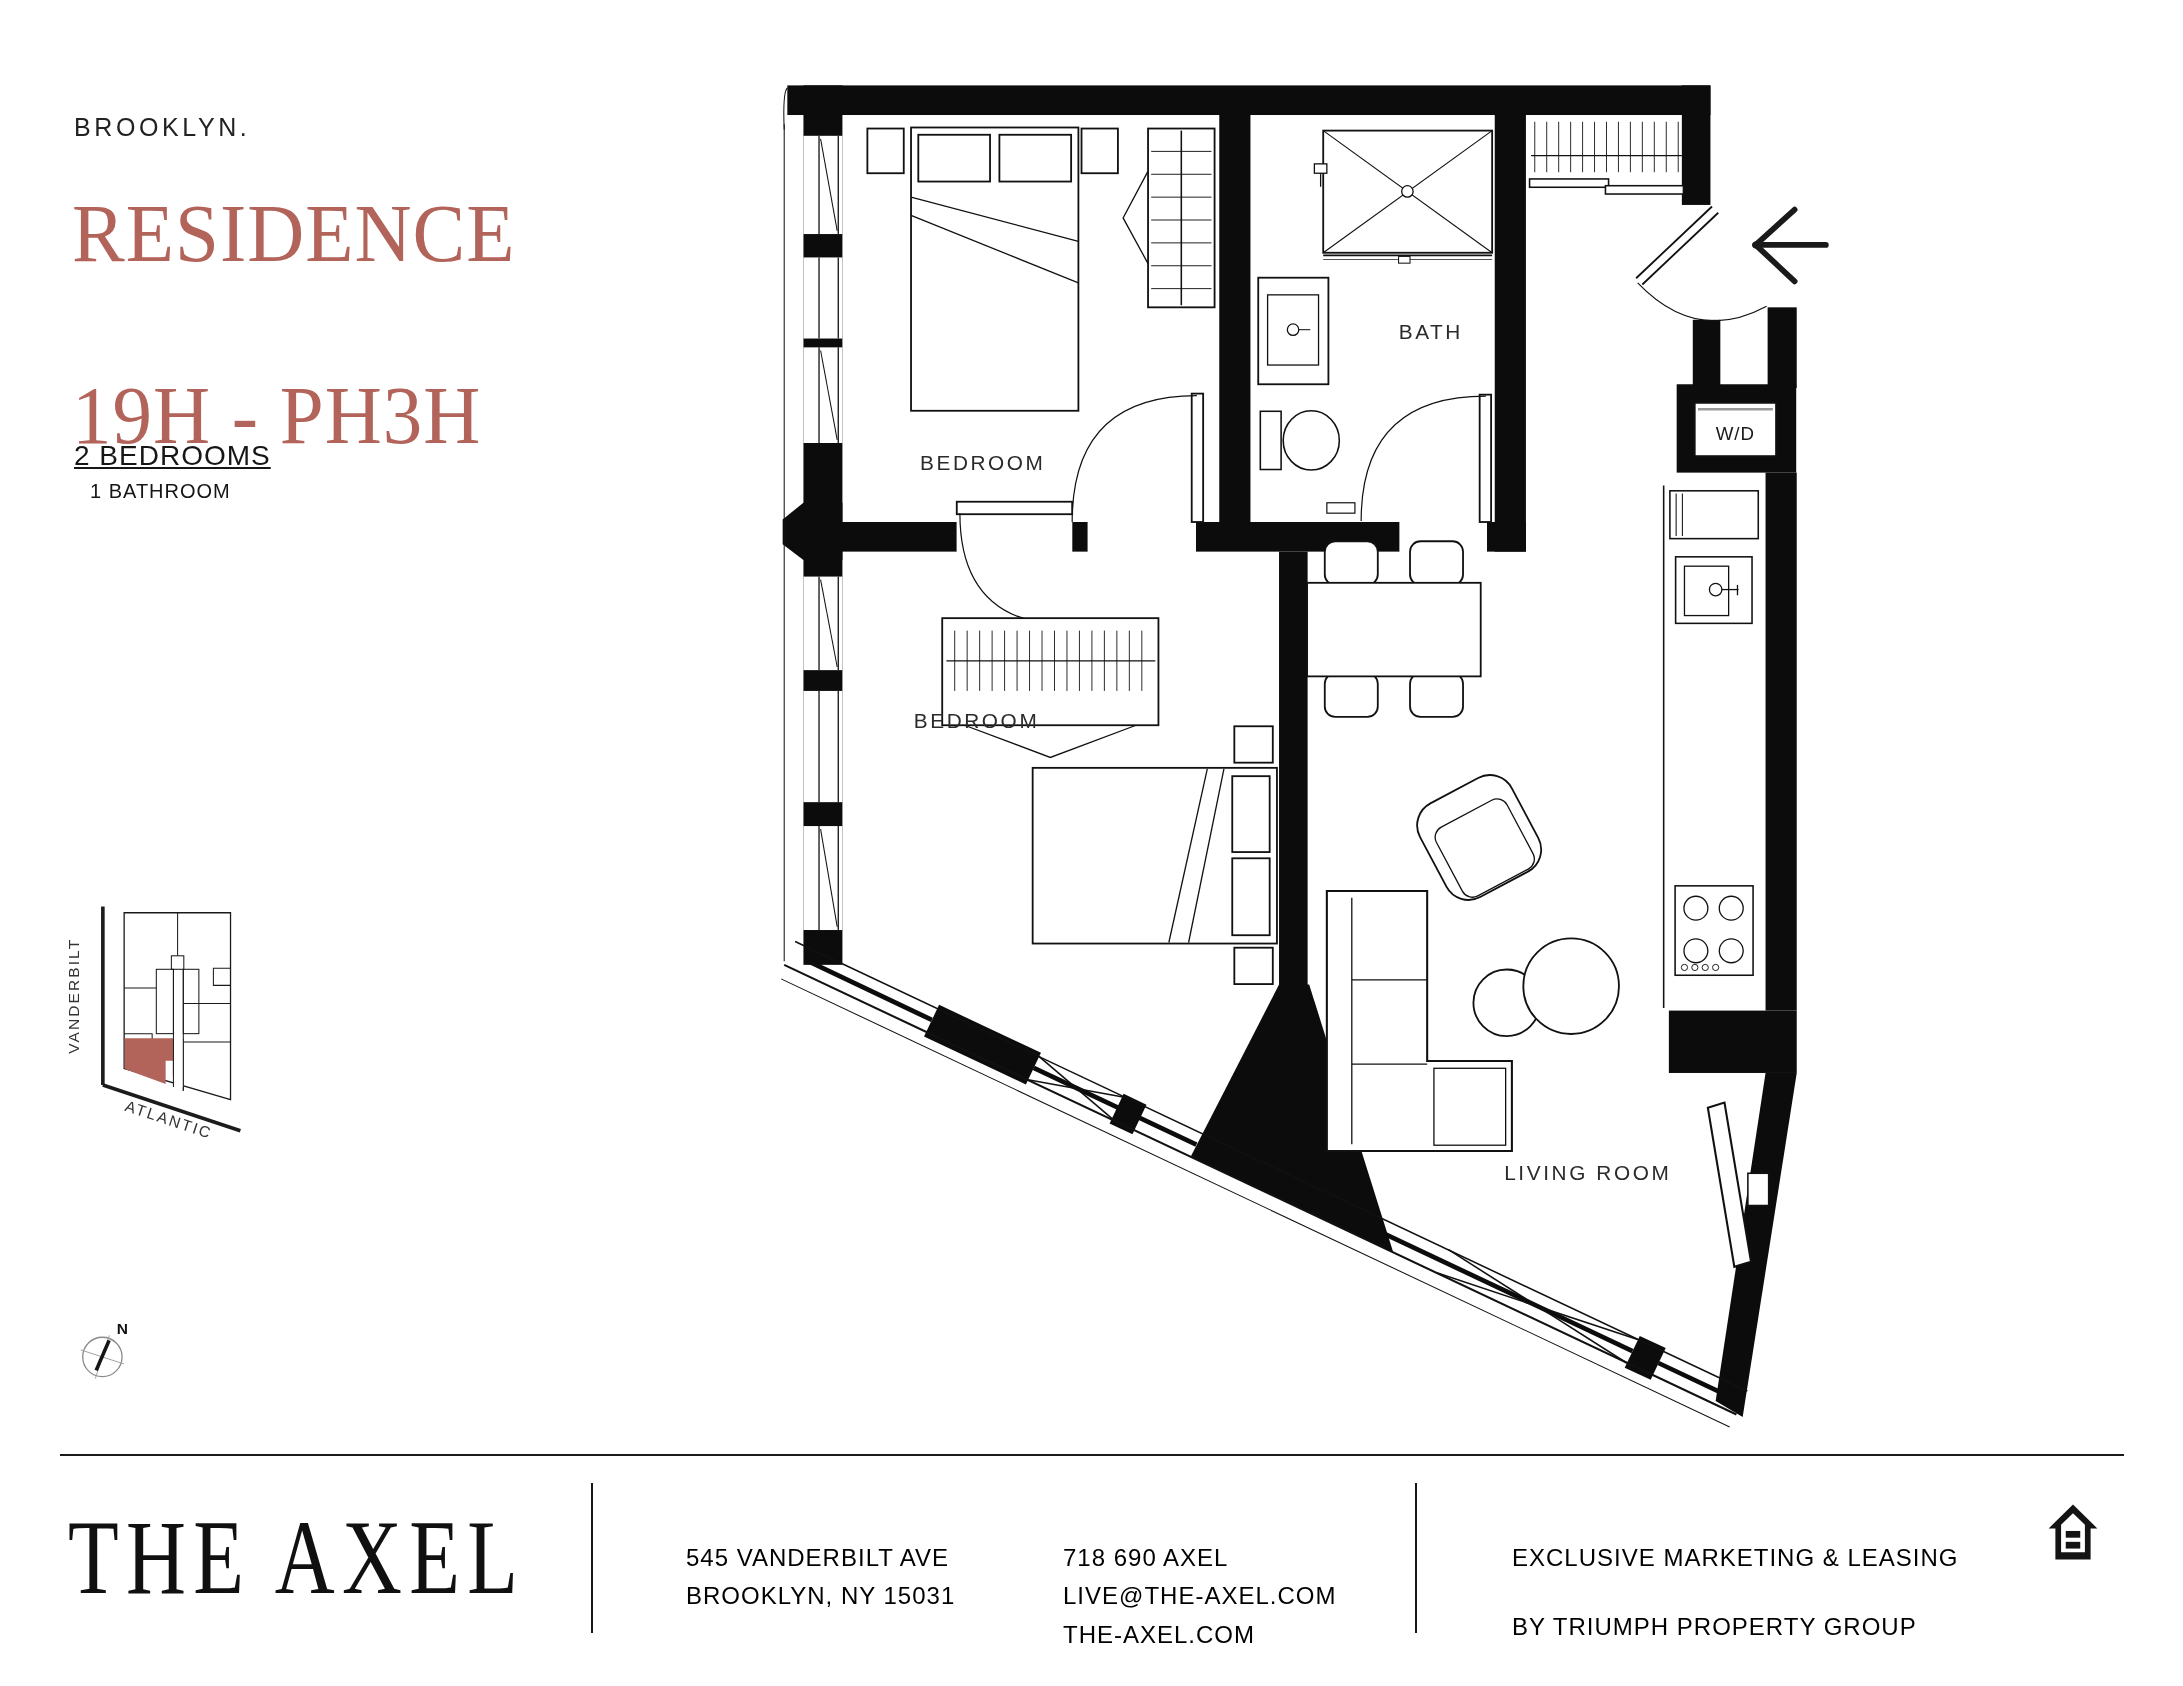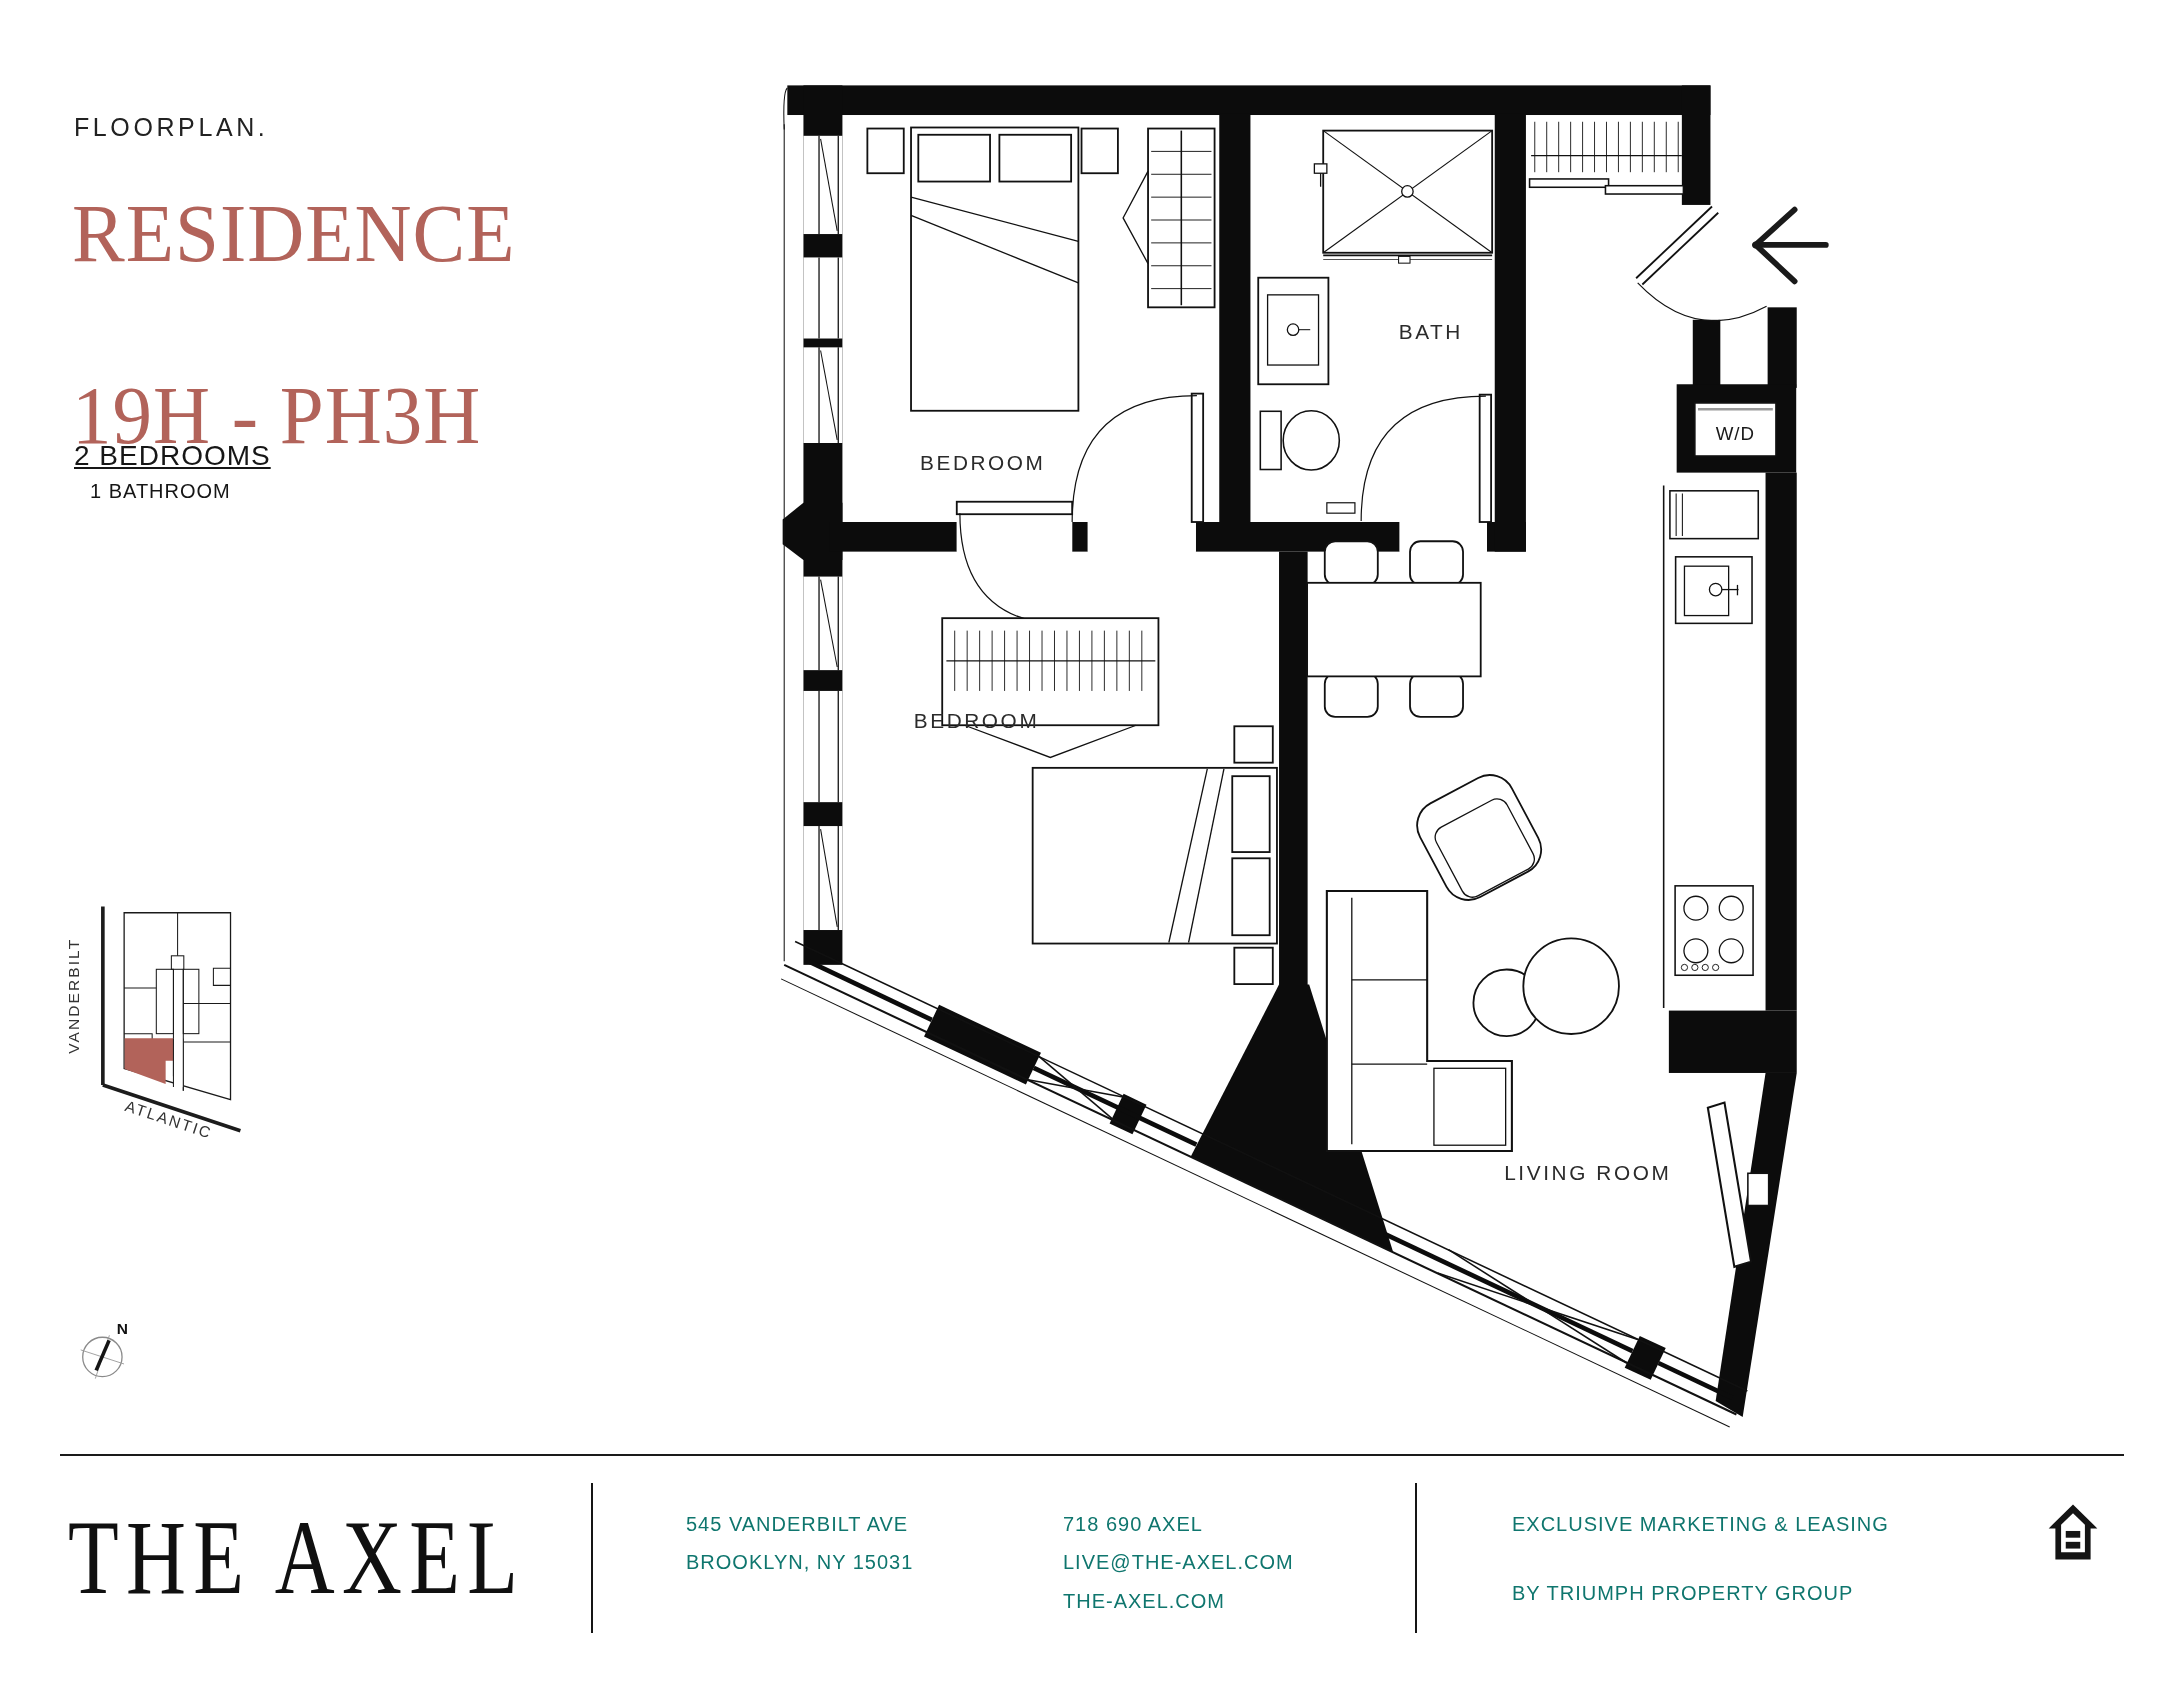--- a/index.html
+++ b/index.html
@@ -30,7 +30,7 @@
 
 <div class="page">
 
-  <div class="abs eyebrow">FLOORPLAN.</div>
+  <div class="abs eyebrow">BROOKLYN.</div>
   <div class="abs title"><span>RESIDENCE</span><br>
     <span>19H - PH3H</span></div>
   <div class="abs stat1">2 BEDROOMS</div>

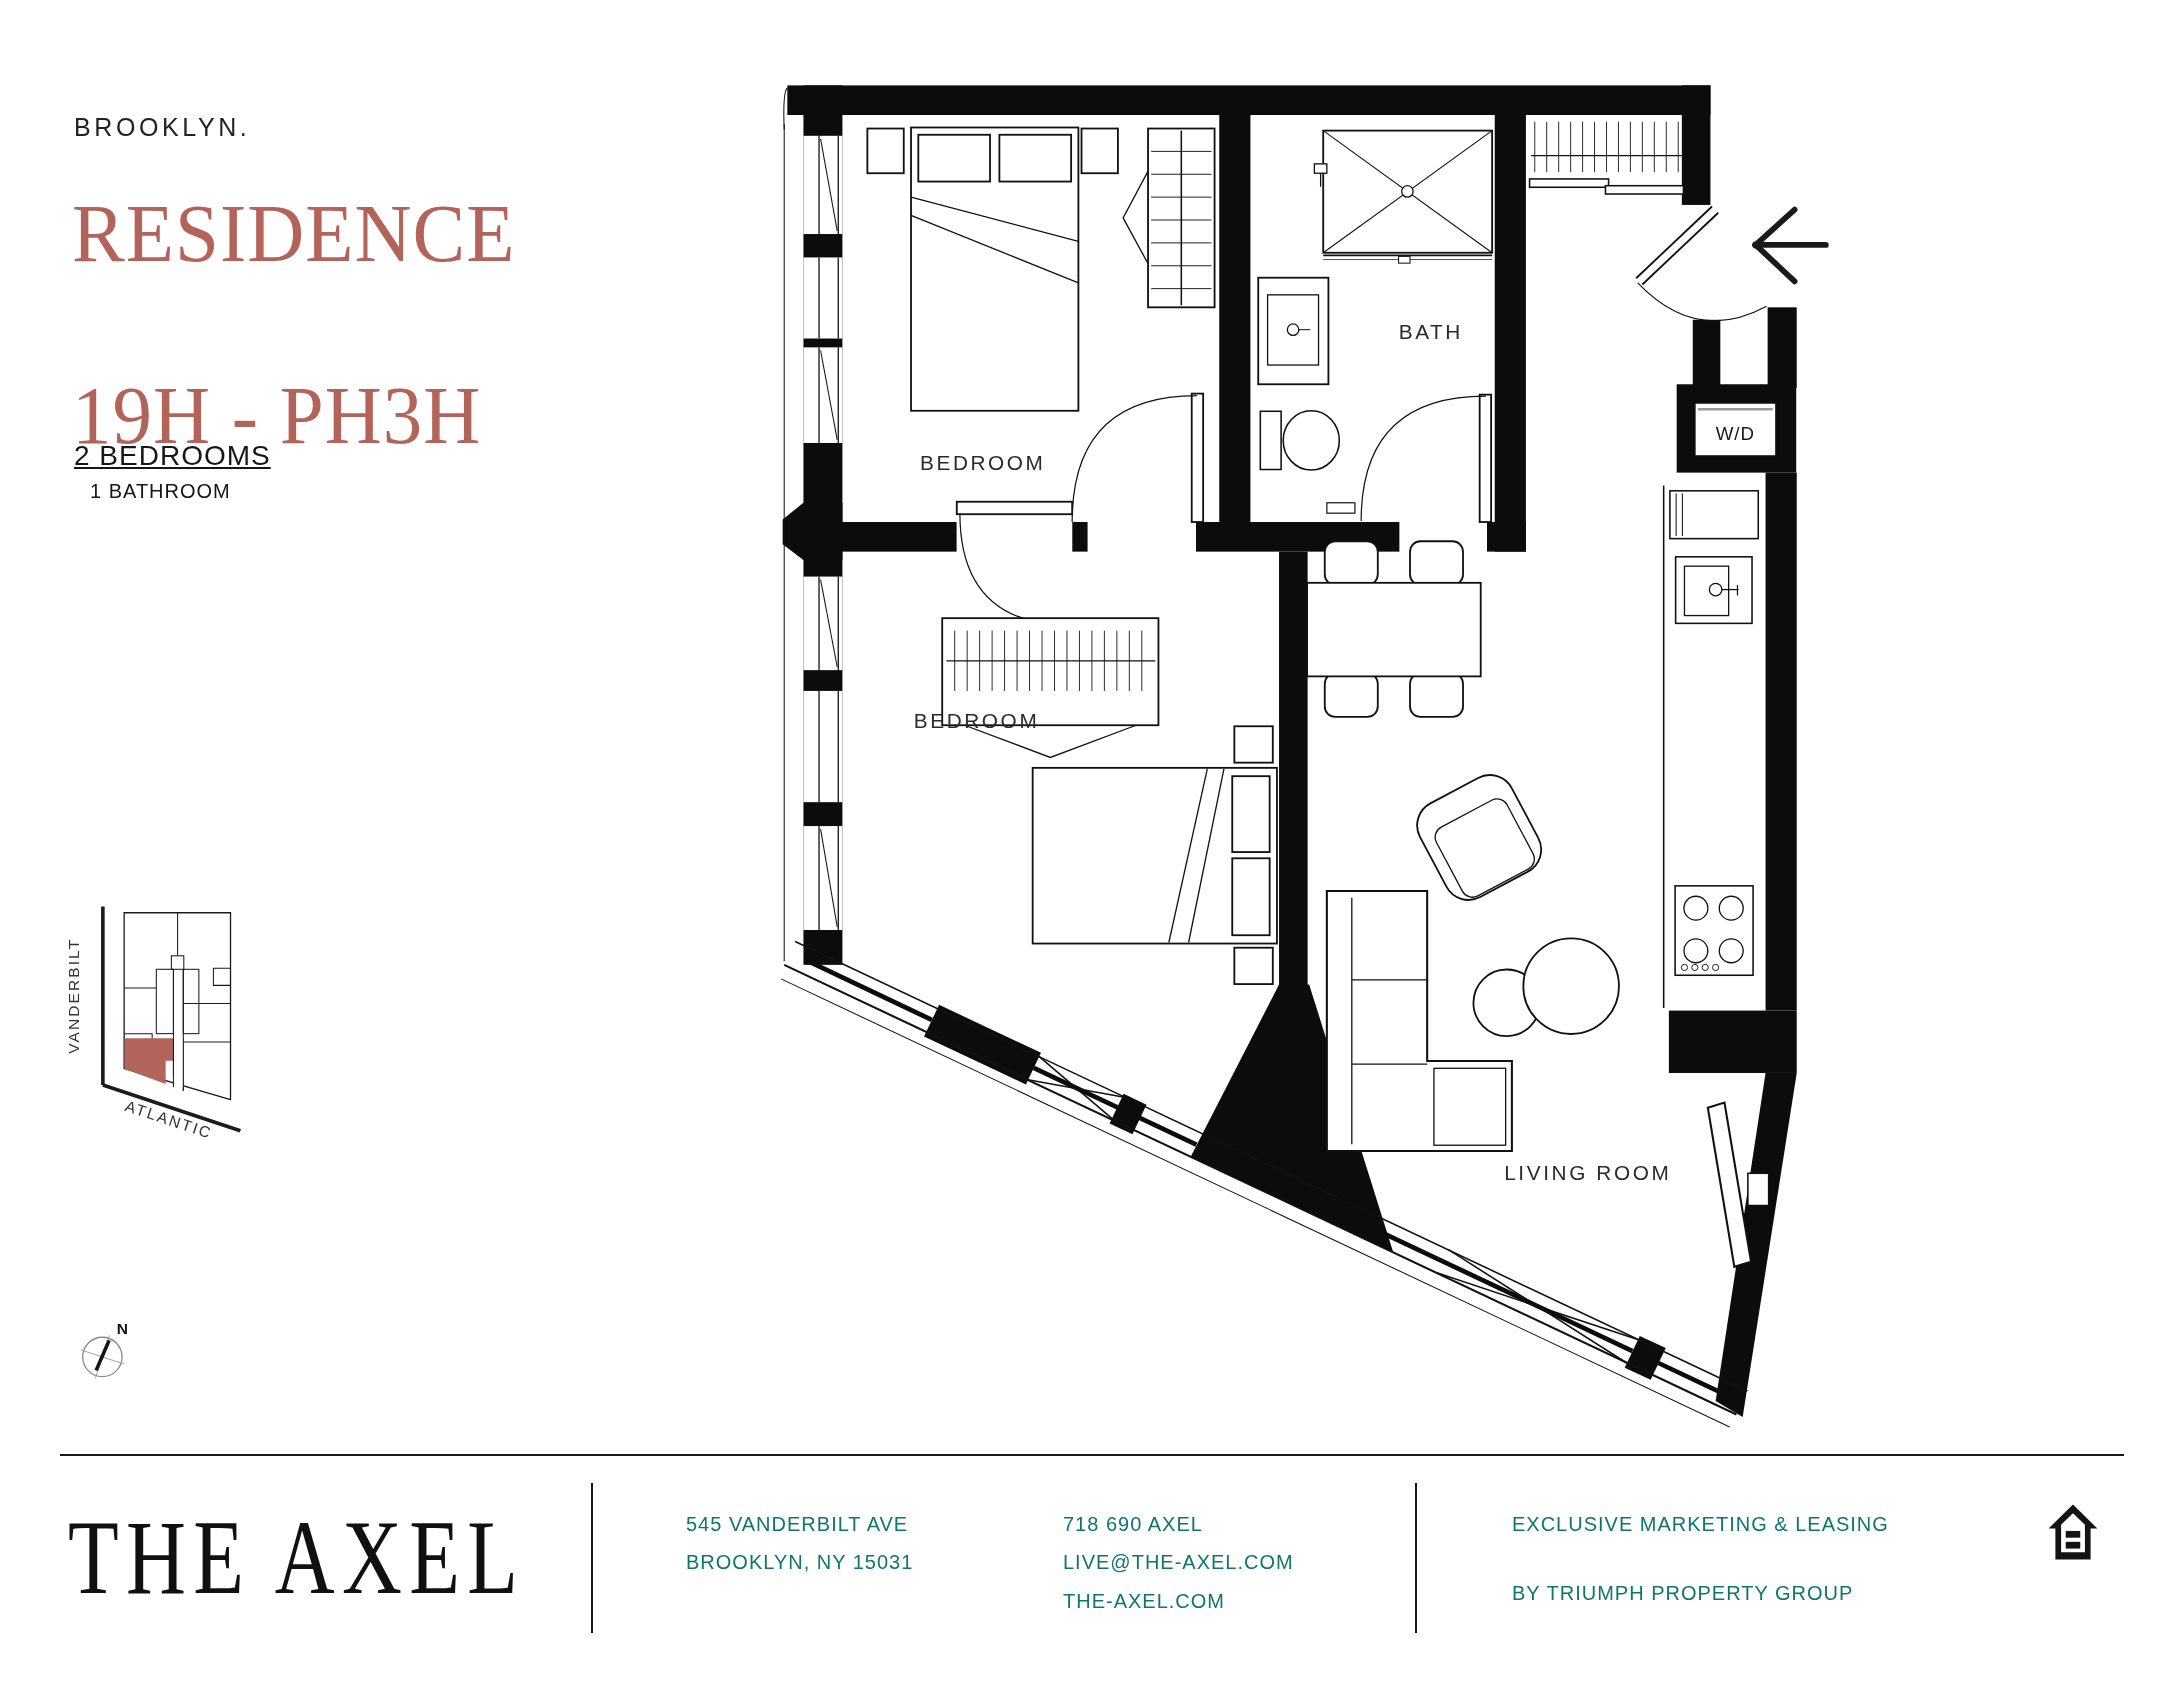--- a/index.html
+++ b/index.html
@@ -17,7 +17,7 @@
         letter-spacing:7.3px;color:#101010;line-height:1;transform:scaleY(1.28);
         transform-origin:left top;}
   .vdiv{width:1.6px;height:150px;background:#151515;top:1483px;}
-  .fcol{font-size:20px;letter-spacing:1px;color:#0f766e;line-height:1;}
+  .fcol{font-size:24px;letter-spacing:1px;color:#000000;line-height:1;margin-top:32px;}
   .bold{font-weight:normal;}
   svg text{font-family:"Liberation Sans",sans-serif;}
   .planlabel{font-size:40px;letter-spacing:5px;fill:#2b2b2b;}

